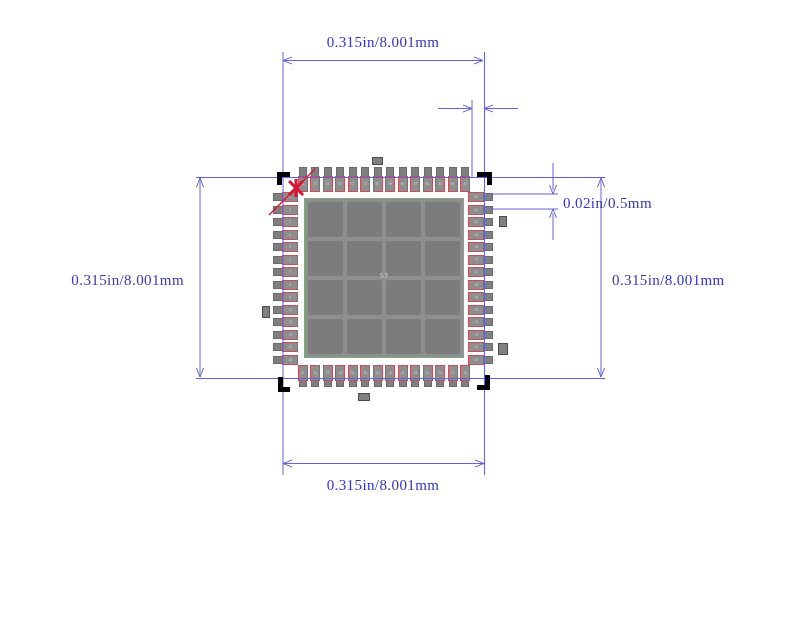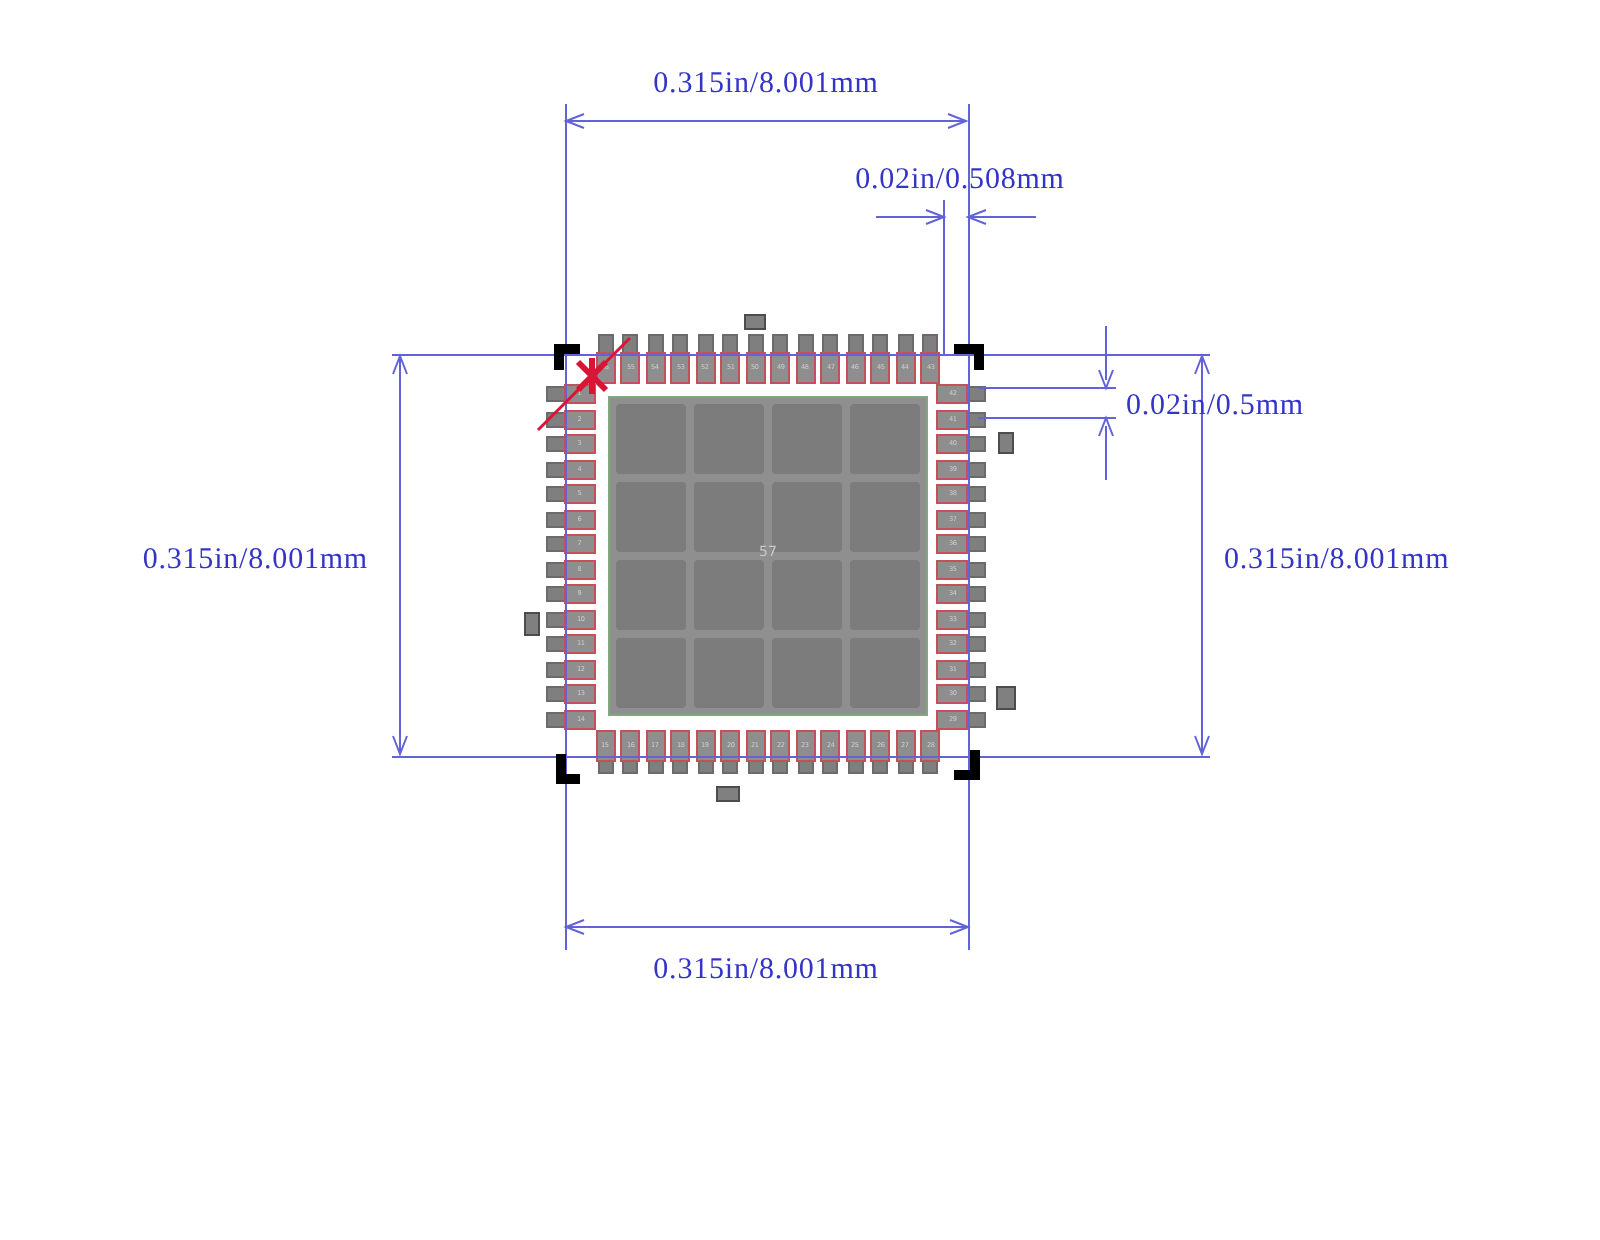--- a/index.html
+++ b/index.html
@@ -361,7 +361,6 @@
   </svg>
 
   <div class="dimlabel" style="left:283px;top:34px;width:200px;text-align:center;">0.315in/8.001mm</div>
-  <div class="dimlabel" style="left:410px;top:82px;width:140px;text-align:center;">0.02in/0.508mm</div>
   <div class="dimlabel" style="left:563px;top:195px;">0.02in/0.5mm</div>
   <div class="dimlabel" style="left:24px;top:272px;width:160px;text-align:right;">0.315in/8.001mm</div>
   <div class="dimlabel" style="left:612px;top:272px;">0.315in/8.001mm</div>

